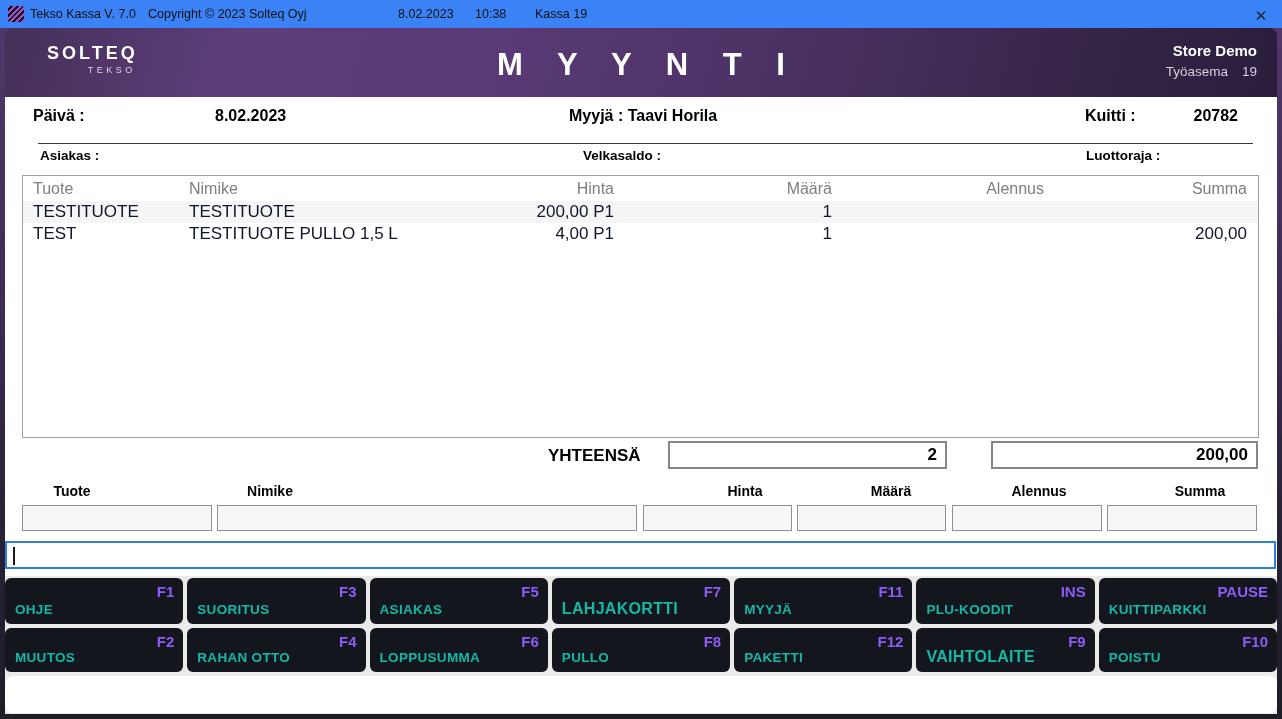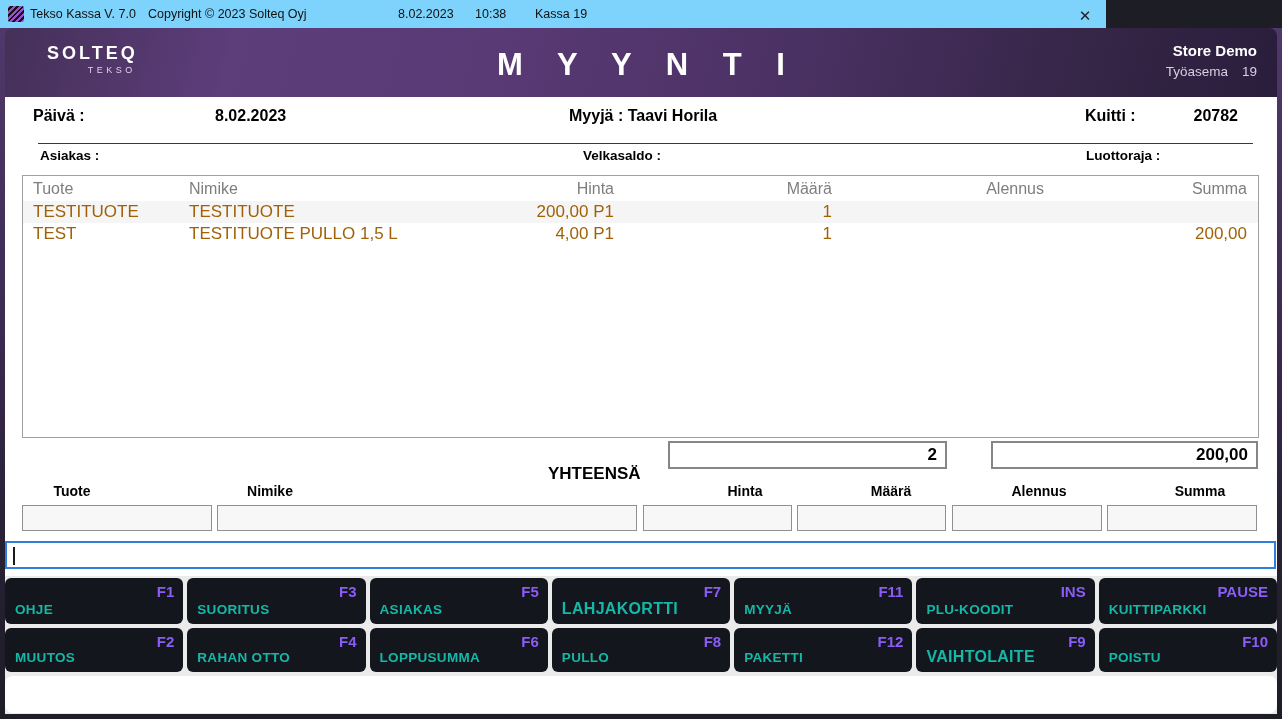--- a/index.html
+++ b/index.html
@@ -7,7 +7,7 @@
   .window{position:absolute;left:0;top:0;width:1282px;height:719px;}
 
   
-  .titlebar{position:absolute;left:0;top:0;width:1106px;height:28px;background:#7dd3fc;font-size:12.5px;color:#111;}
+  .titlebar{position:absolute;left:0;top:0;width:1282px;height:28px;background:#3b82f6;font-size:12.5px;color:#111;}
   .titlebar span{position:absolute;top:7px;white-space:nowrap;}
   .app-icon{left:8px;top:6px;width:16px;height:16px;position:absolute;border-radius:2px;
     background:repeating-linear-gradient(135deg,#9a4fd0 0 2px,#141414 2px 4px);}

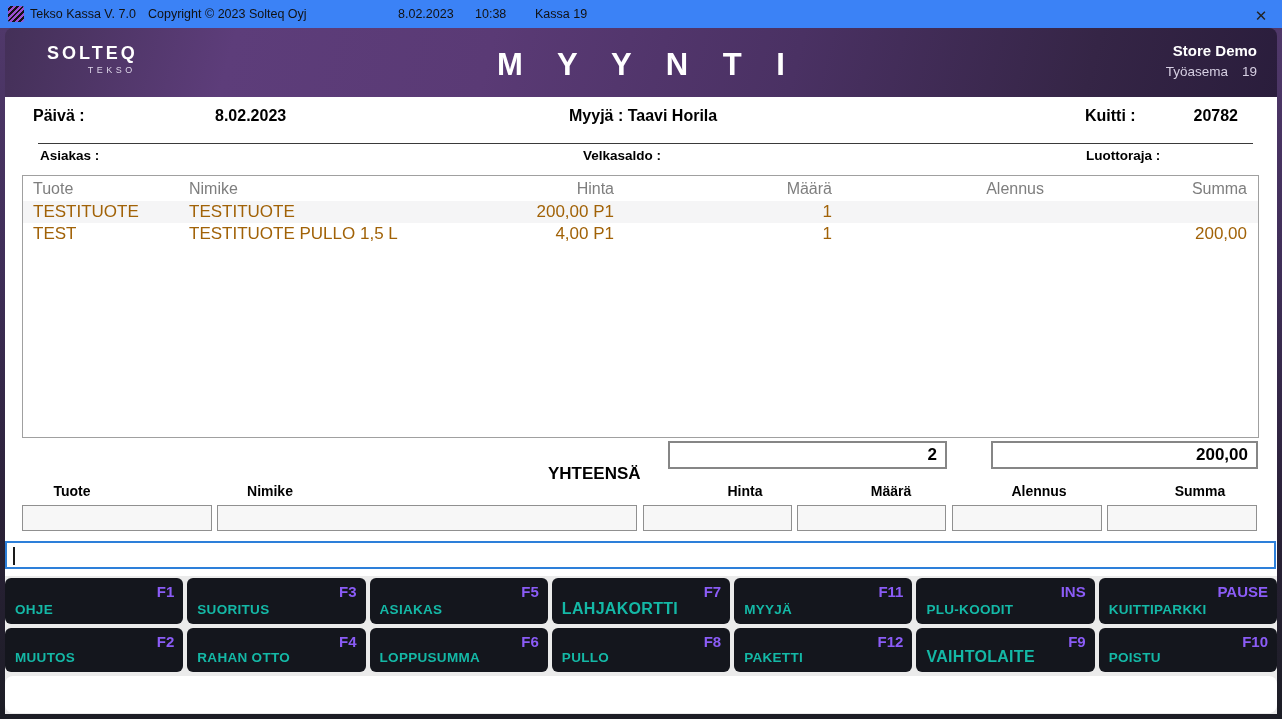--- a/index.html
+++ b/index.html
@@ -53,7 +53,7 @@
   .table{position:absolute;left:17px;top:78px;width:1237px;height:263px;border:1px solid #a0a0a0;box-sizing:border-box;background:#fff;overflow:hidden;}
   .t-grid{display:grid;grid-template-columns:166px 280px 150px 218px 212px 1fr;align-items:center;}
   .t-head{height:25px;color:#7e7e7e;font-size:16px;}
-  .t-row{height:22px;font-size:17px;color:#a16207;}
+  .t-row{height:22px;font-size:17px;color:#0f172a;}
   .t-row.odd{background:#f5f5f6;}
   .t-grid span{display:block;white-space:nowrap;overflow:hidden;}
   .c1{padding-left:10px;}

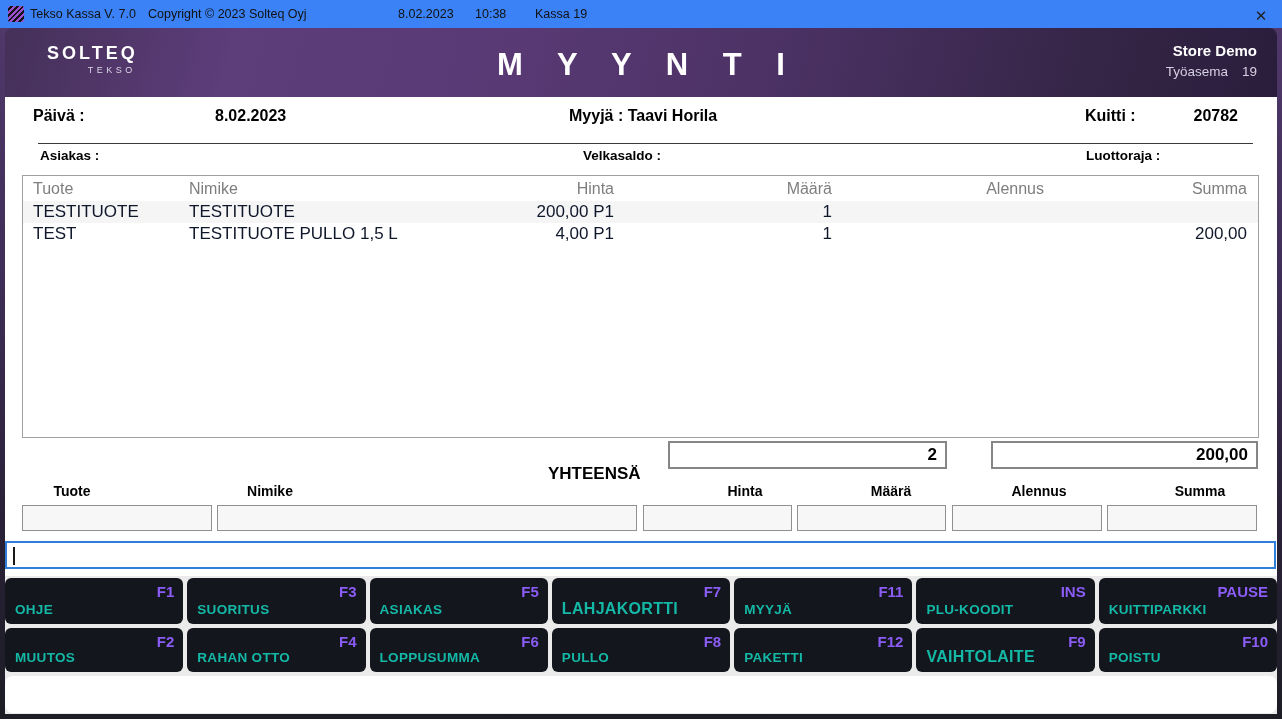--- a/index.html
+++ b/index.html
@@ -61,7 +61,7 @@
   .c6{padding-right:11px;}
 
   
-  .tot-label{left:543px;top:367px;font-size:17px;font-weight:bold;}
+  .tot-label{left:543px;top:349px;font-size:17px;font-weight:bold;}
   .tot-box{position:absolute;top:344px;height:28px;border:2px solid #868686;box-sizing:border-box;background:#fff;
     font-size:17px;font-weight:bold;text-align:right;line-height:24px;padding-right:8px;}
   .tot-qty{left:663px;width:279px;}

